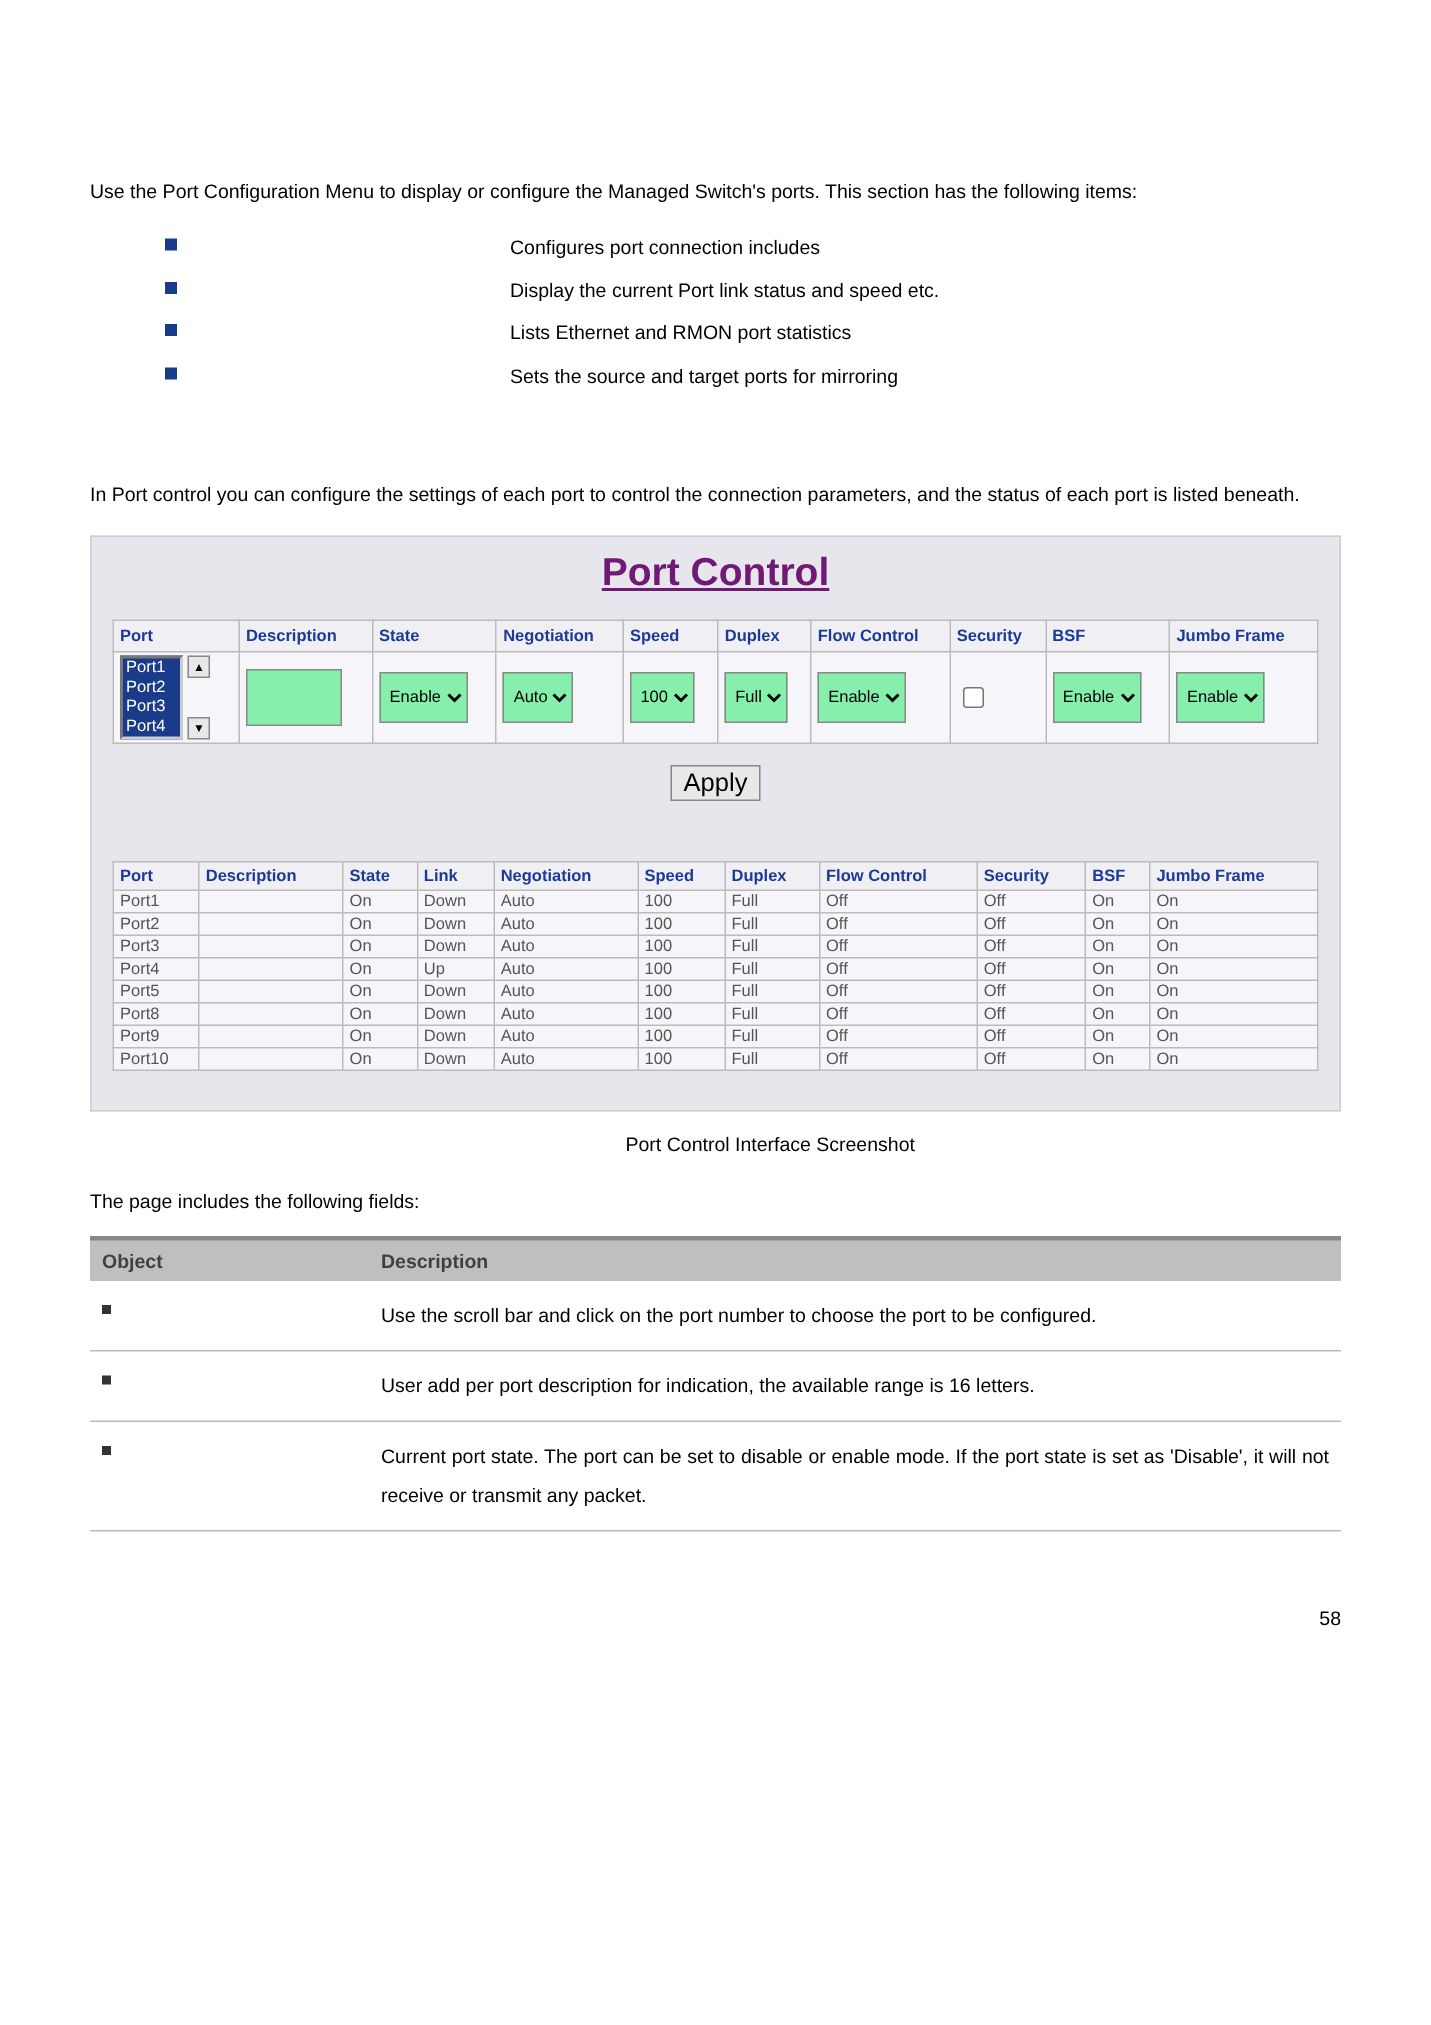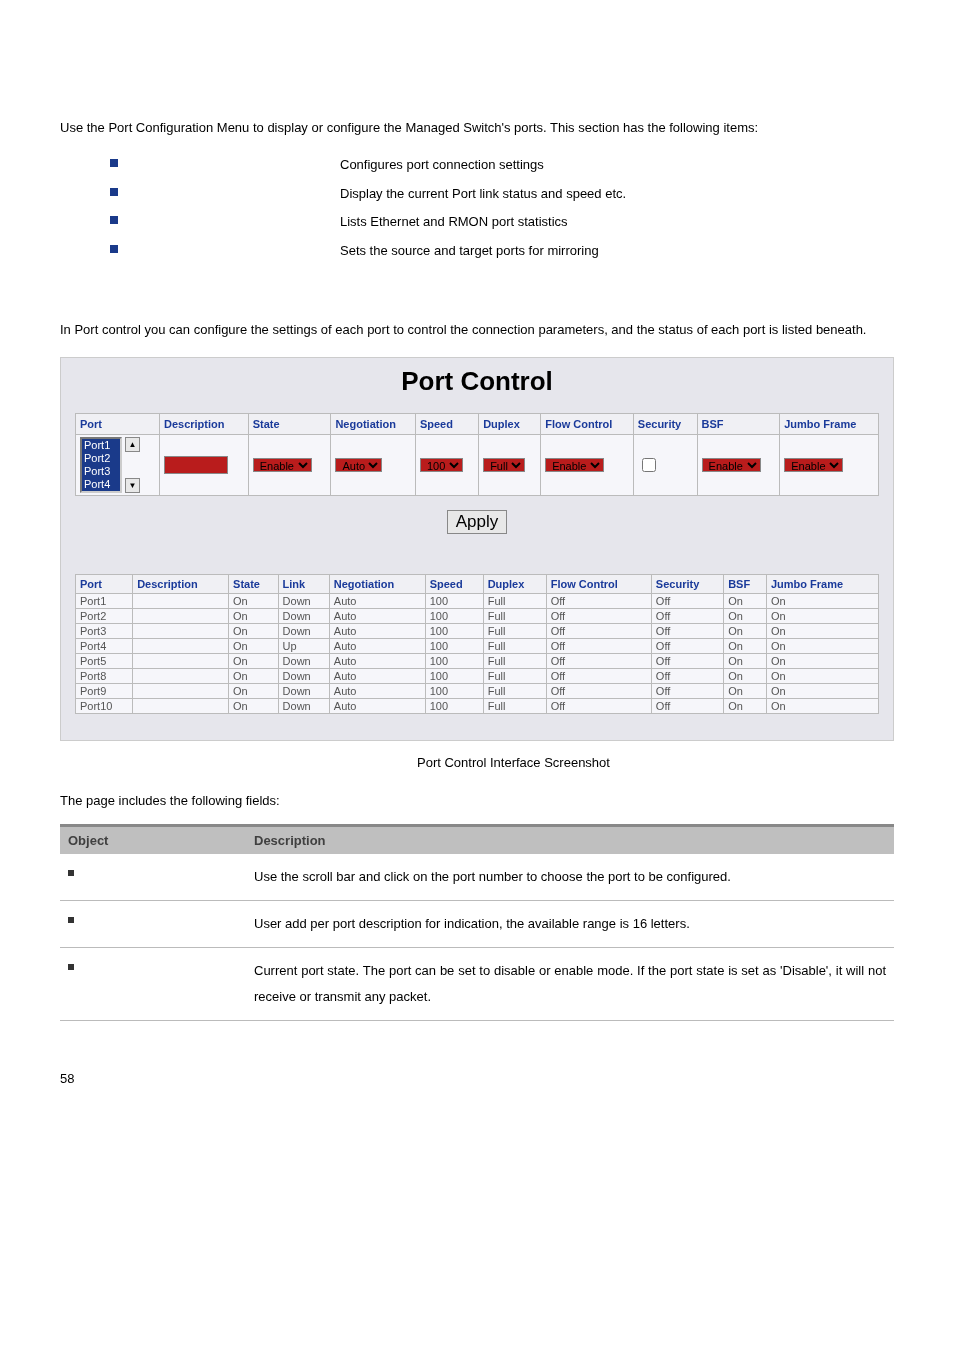--- a/index.html
+++ b/index.html
@@ -218,7 +218,7 @@
     <li>
       <span class="bullet"></span>
       <span class="label">Port Configuration</span>
-      <span>Configures port connection settings</span>
+      <span>Configures port connection includes</span>
     </li>
     <li>
       <span class="bullet"></span>

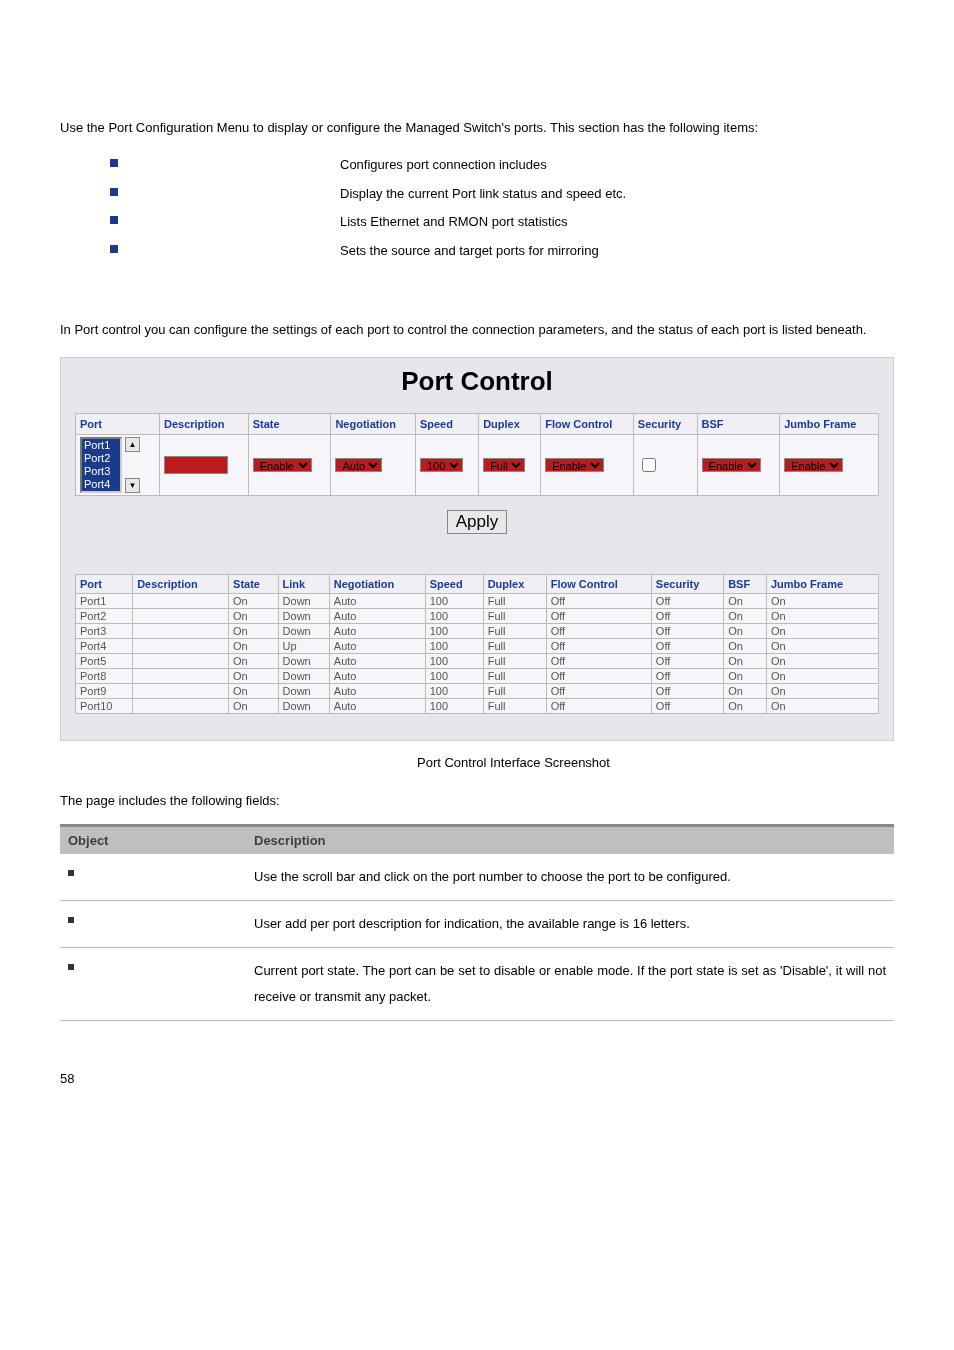--- a/index.html
+++ b/index.html
@@ -65,9 +65,10 @@
     text-align: center;
     font-size: 26px;
     font-weight: bold;
-    color: #000000;
+    color: #701a75;
     font-family: Verdana, Arial, sans-serif;
     margin: 2px 0 16px 0;
+    text-decoration: underline;
   }
   table.inner {
     border-collapse: collapse;

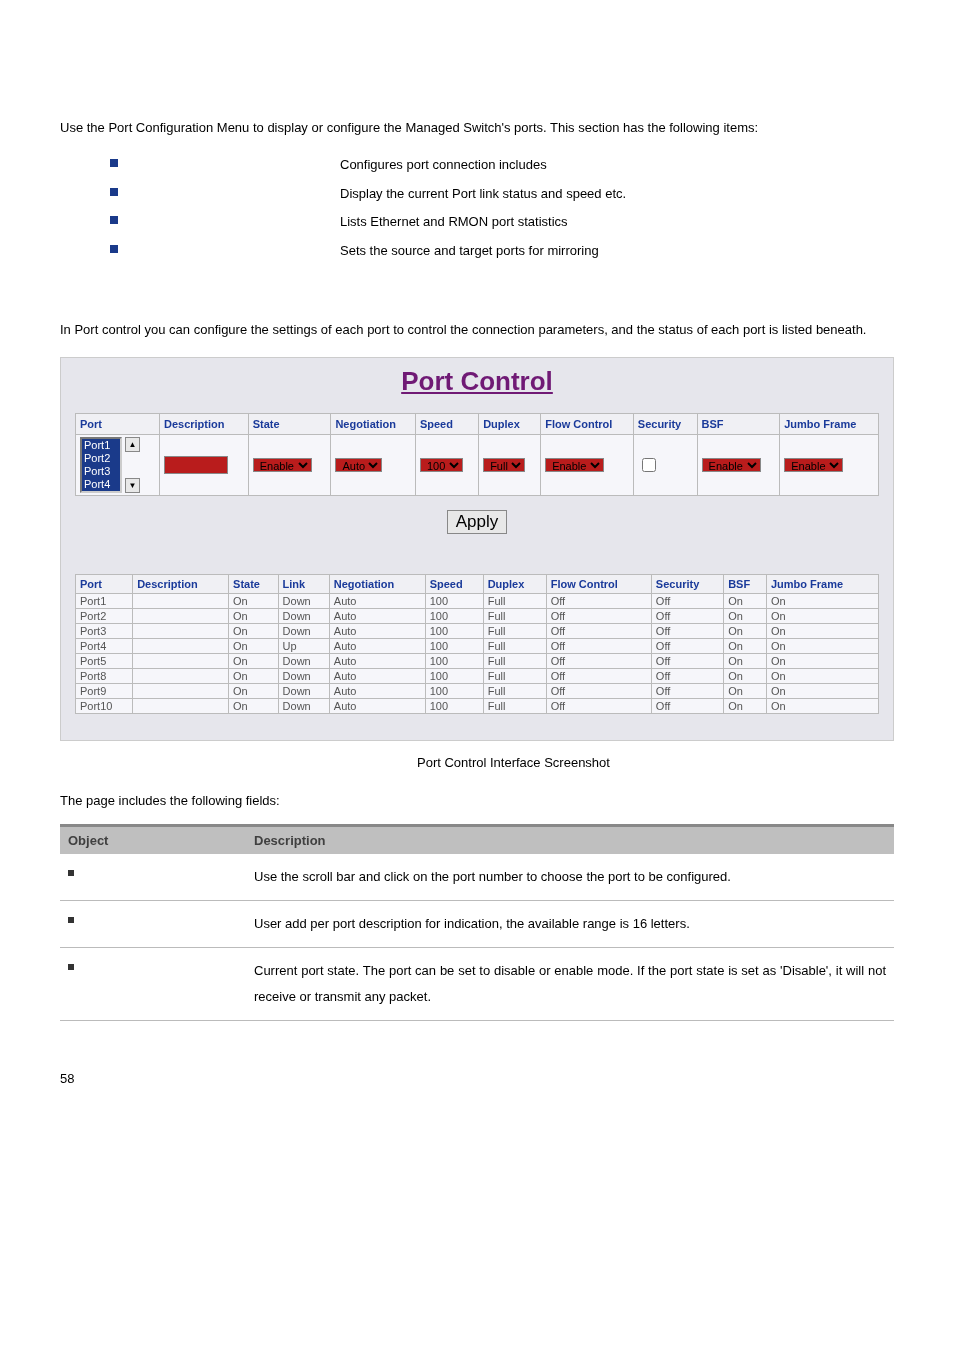--- a/index.html
+++ b/index.html
@@ -97,8 +97,8 @@
     font-family: Tahoma, sans-serif;
     font-size: 11px;
     border: 1px solid #888;
-    background: #b91c1c;
-    height: 14px;
+    background: #86efac;
+    height: 34px;
   }
   select.fake { padding: 0 0 0 2px; }
   .port-list {

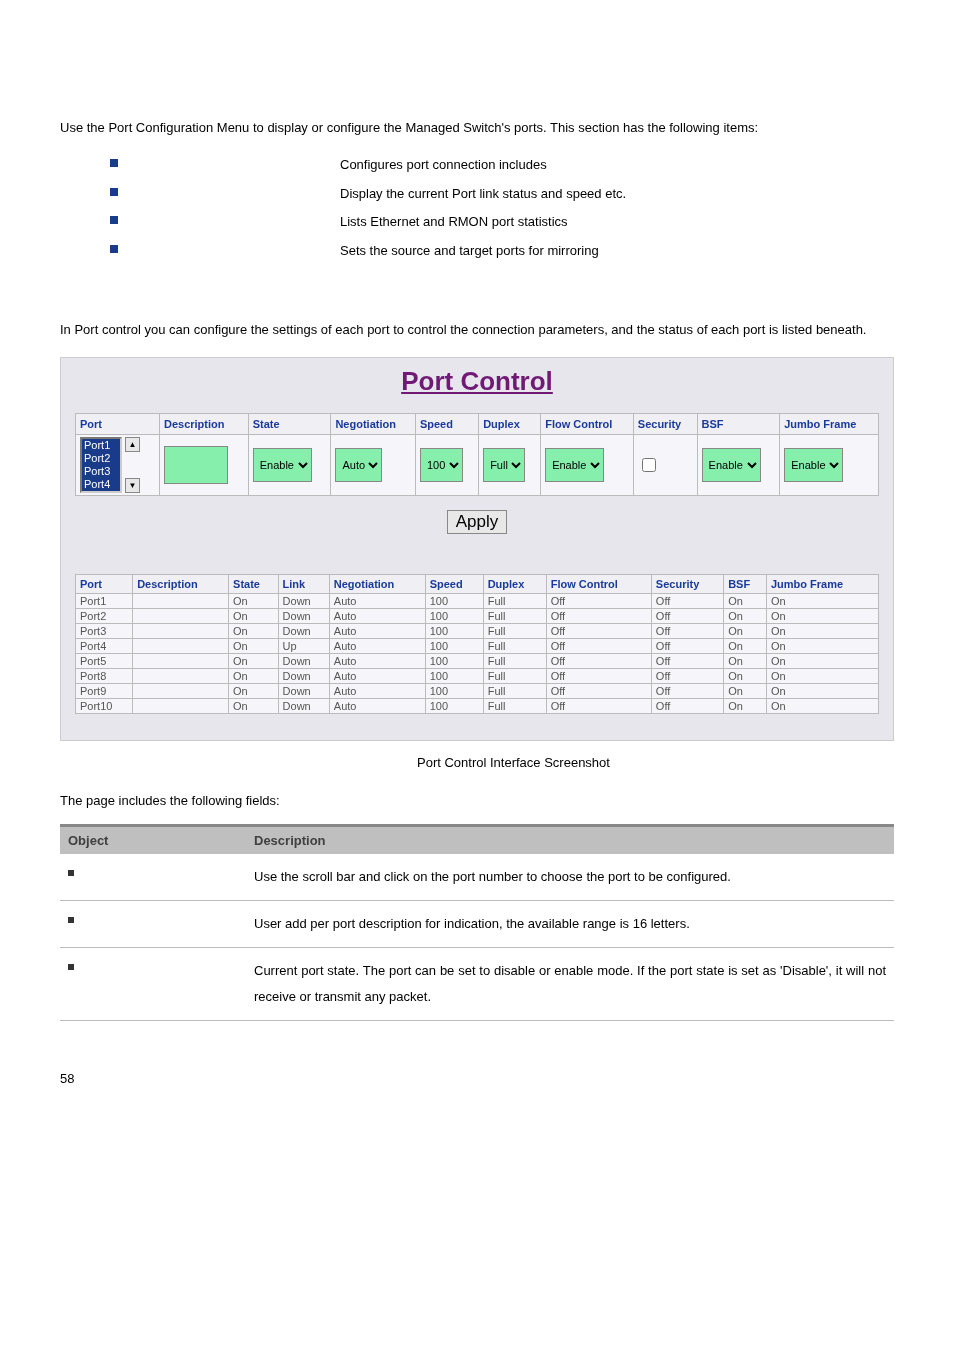--- a/index.html
+++ b/index.html
@@ -204,7 +204,7 @@
     display:inline-block; width:6px; height:6px; background:#333; margin-right:6px; vertical-align:middle;
   }
   table.obj td.label .obj-name { font-weight:bold; color:#fff; }
-  .page-num { text-align:left; margin-top:50px; font-size:13px; }
+  .page-num { text-align:right; margin-top:50px; font-size:13px; }
 </style>
 </head>
 <body>

